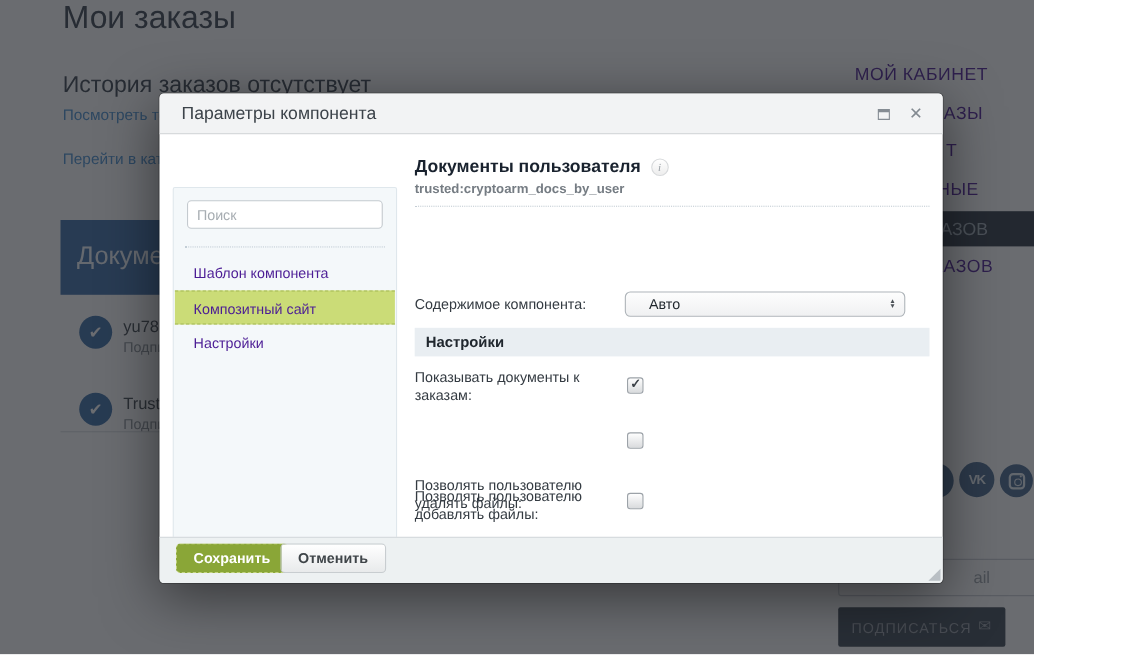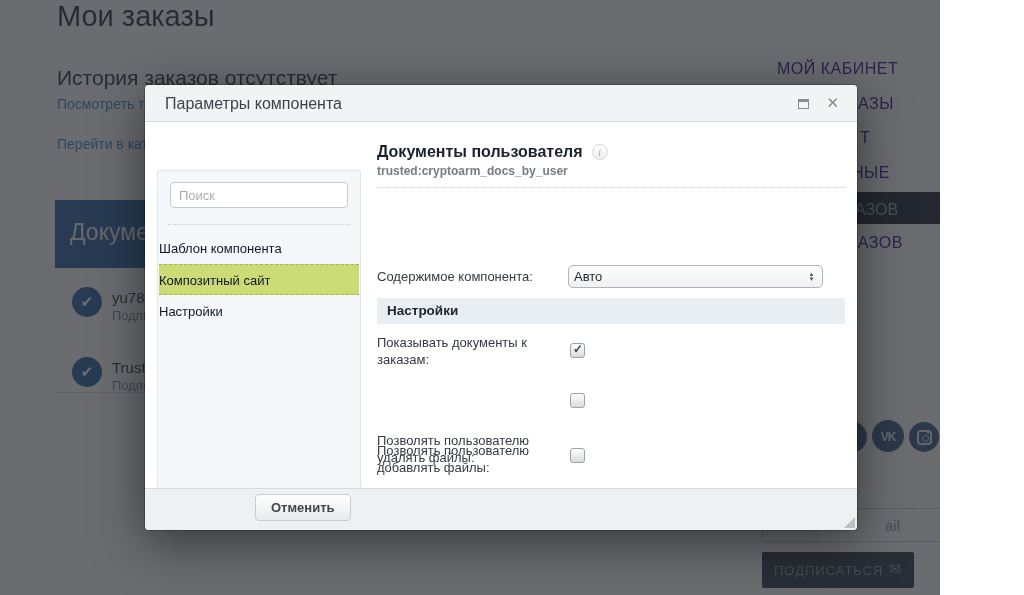--- a/index.html
+++ b/index.html
@@ -67,7 +67,7 @@
   .search::placeholder { color:#a7adb2; }
   .lp-sep { position:absolute; left:10px; top:53px; width:182px; border-top:1px dotted #c3ced6; }
   .nav-item { position:absolute; left:1px; width:200px; height:31px; line-height:31px;
-              font-size:13px; color:#0f172a; cursor:pointer; }
+              padding-left:17px; font-size:13px; color:#4c1d95; cursor:pointer; }
   .nav-active { background:#cbdc77; border-top:1px dashed #a3b755; border-bottom:1px dashed #a3b755; }
 
   .content { left:232px; top:55px; width:468px; }

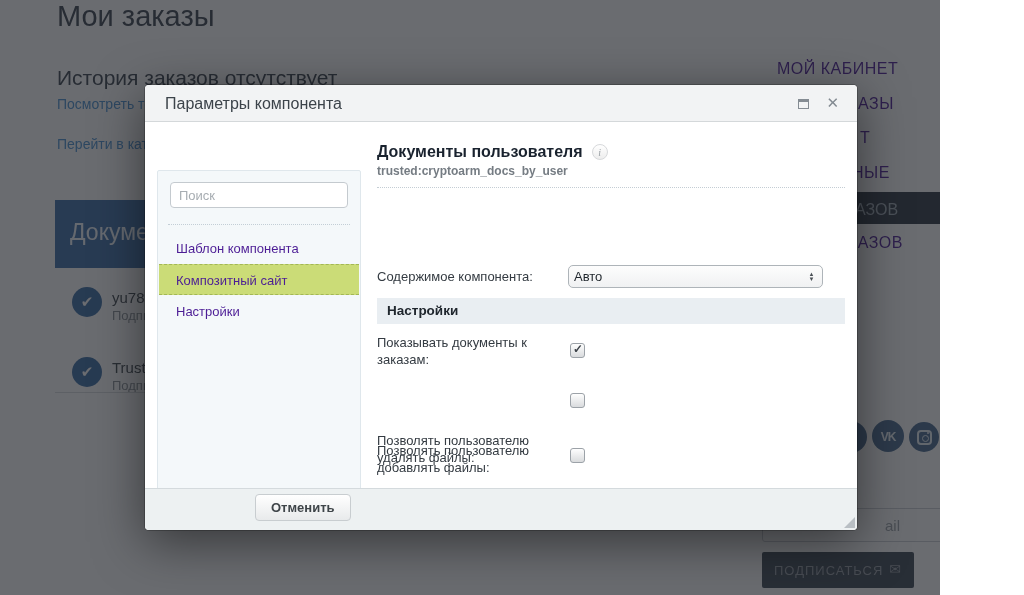--- a/index.html
+++ b/index.html
@@ -84,7 +84,7 @@
              color:#343b42; line-height:17px; }
   .sel { position:absolute; left:191px; top:125px; width:255px; height:23px; border:1px solid #aeb4b9;
          border-radius:5px; background:linear-gradient(#fdfdfd,#f0f1f2); font-size:13px; color:#1f262c;
-         line-height:21px; padding-left:5px; cursor:pointer; }
+         line-height:21px; padding-left:21px; cursor:pointer; }
   .stepper { position:absolute; right:4px; top:2px; width:13px; height:17px; display:flex;
              flex-direction:column; align-items:center; justify-content:center; color:#4a5056; }
   .stepper b { font-size:6px; line-height:5px; }

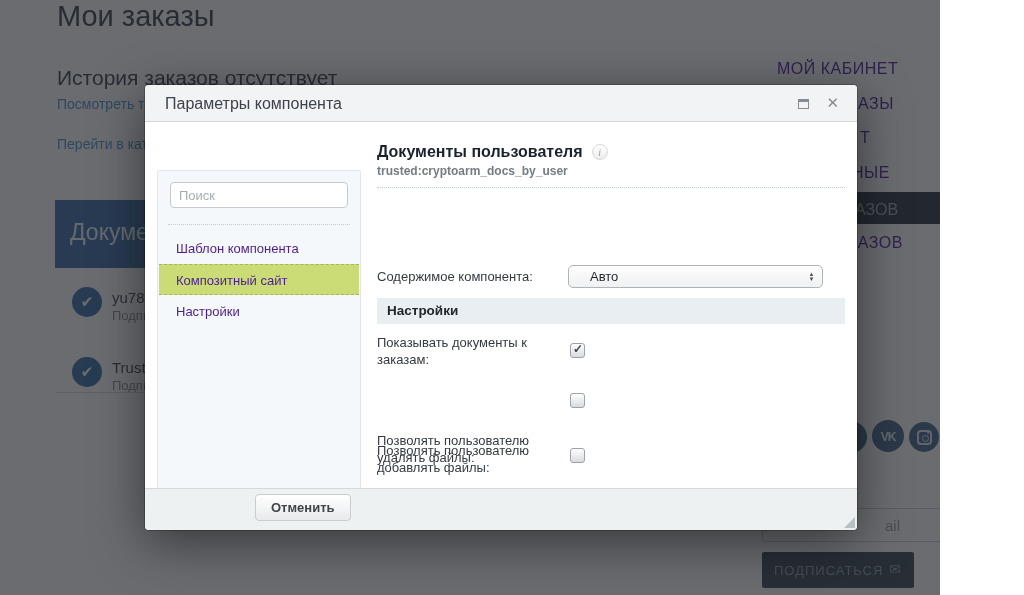--- a/index.html
+++ b/index.html
@@ -244,6 +244,7 @@
     </div>
 
     <div class="abs m-foot">
+      <button class="btn-save">Сохранить</button>
       <button class="btn-cancel">Отменить</button>
     </div>
 

